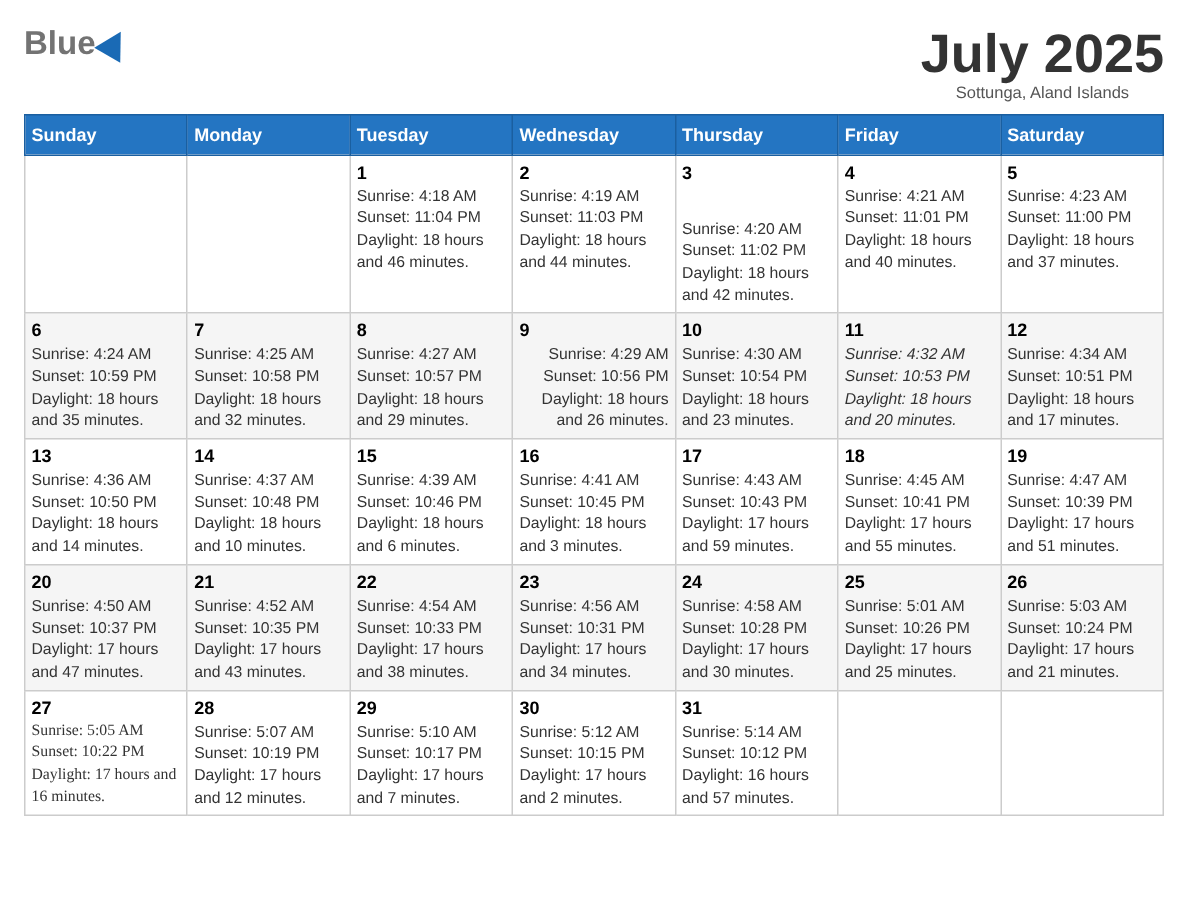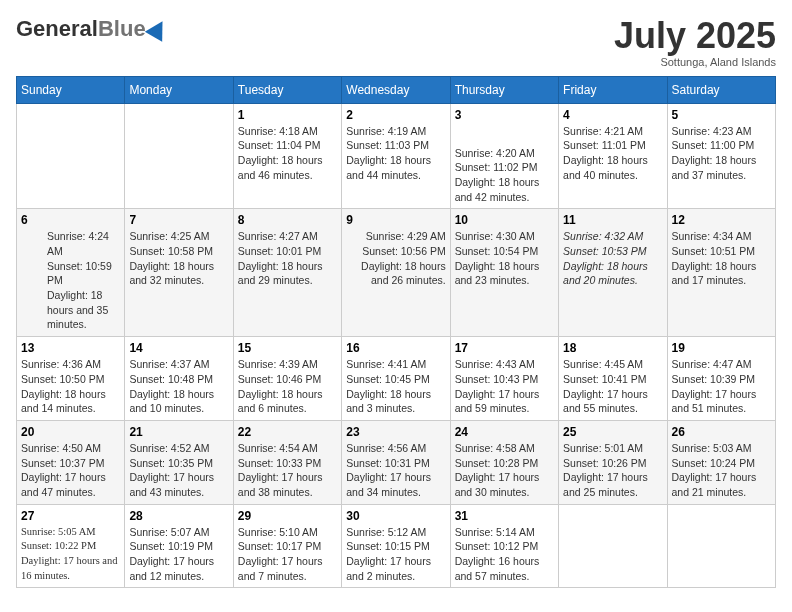--- a/index.html
+++ b/index.html
@@ -93,7 +93,6 @@
 <div class="header">
   <div class="logo">
     <div class="logo-text">
-      <span class="logo-general">General</span>
       <span class="logo-blue">Blue</span>
       <div class="logo-triangle"></div>
     </div>

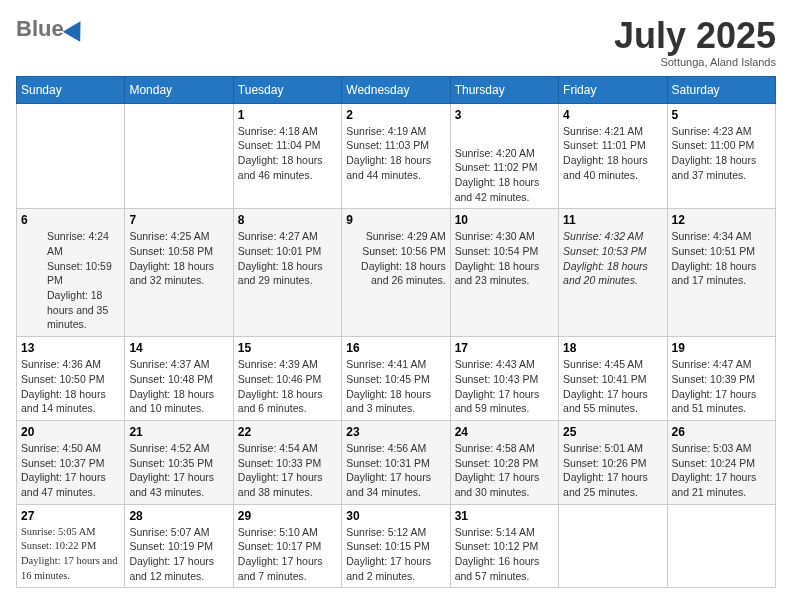--- a/index.html
+++ b/index.html
@@ -38,7 +38,7 @@
       margin-left: 2px;
       transform: rotate(30deg);
     }
-    .title-block { text-align: right; }
+    .title-block { text-align: center; }
     .month-title {
       font-size: 36px;
       font-weight: bold;

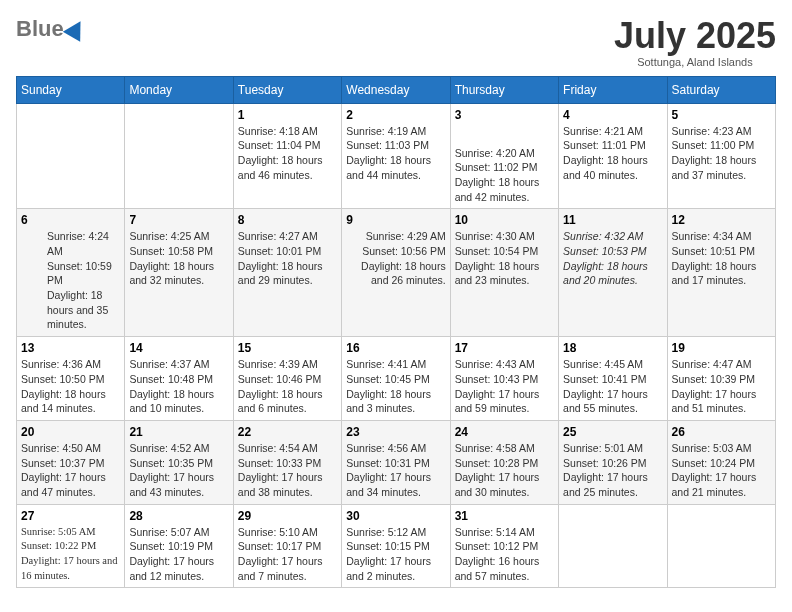--- a/index.html
+++ b/index.html
@@ -60,7 +60,7 @@
       padding: 6px 4px;
       text-align: left;
       font-size: 12px;
-      font-weight: normal;
+      font-weight: bold;
       border: 1px solid #1a5fa0;
     }
     tbody tr td {

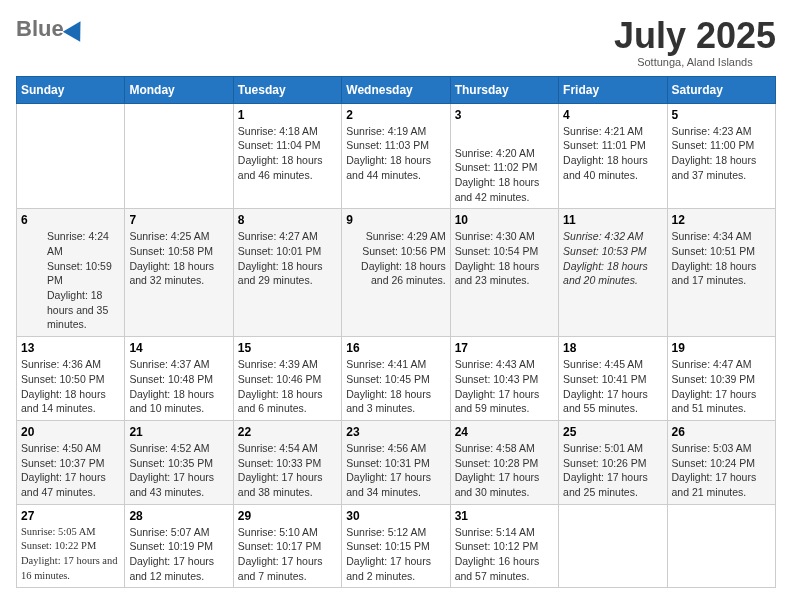--- a/index.html
+++ b/index.html
@@ -153,7 +153,7 @@
       <tr>
         <td>
           <span class="day-num">6</span>
-          <div class="day-info" style="white-space: pre-line; margin-left: 26px;">Sunrise: 4:24 AM
+          <div class="day-info" style="white-space: pre-line;">Sunrise: 4:24 AM
 Sunset: 10:59 PM
 Daylight: 18 hours and 35 minutes.</div>
         </td>

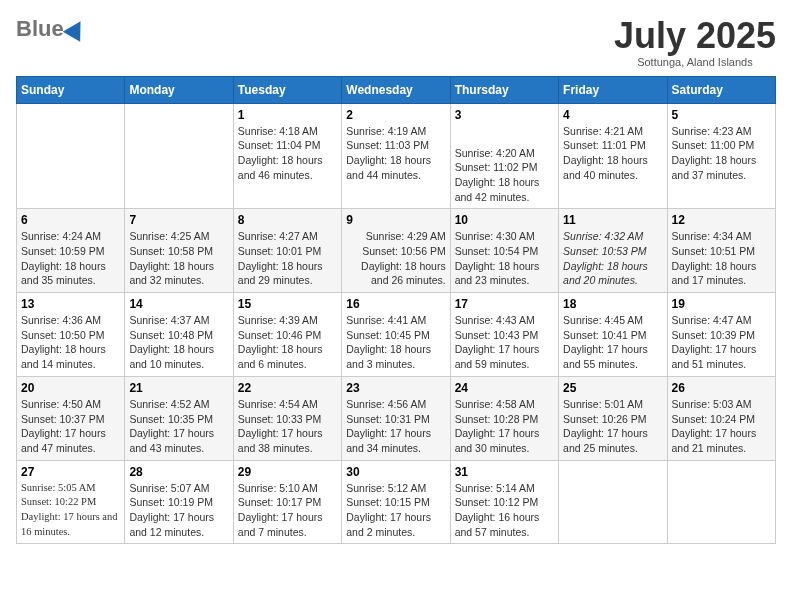--- a/index.html
+++ b/index.html
@@ -166,7 +166,7 @@
         <td>
           <span class="day-num">8</span>
           <div class="day-info" style="white-space: pre-line;">Sunrise: 4:27 AM
-Sunset: 10:01 PM
+Sunset: 10:57 PM
 Daylight: 18 hours and 29 minutes.</div>
         </td>
         <td>

